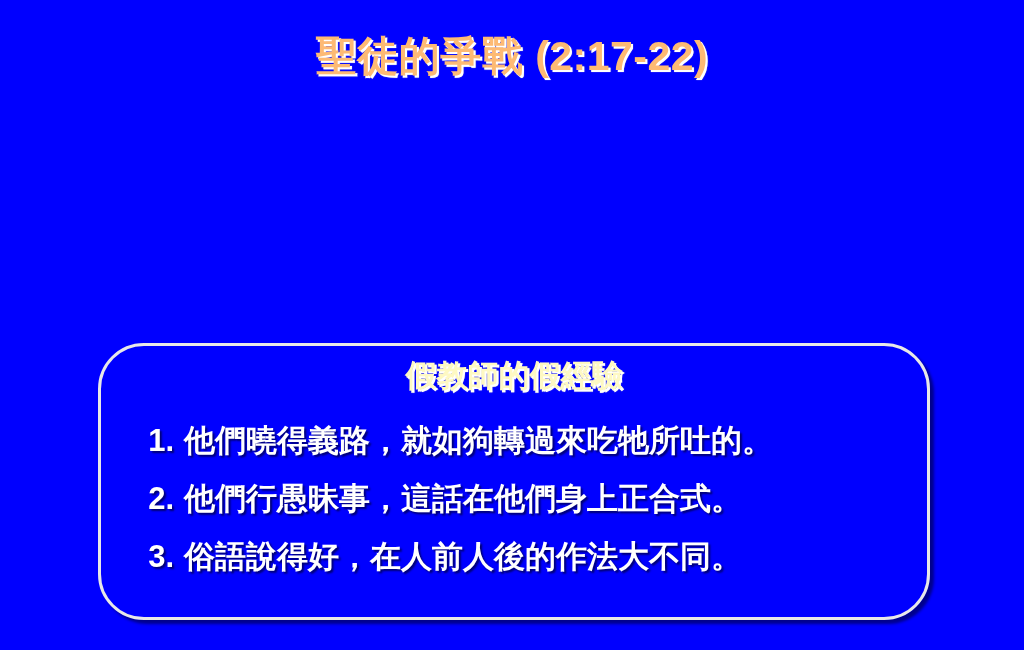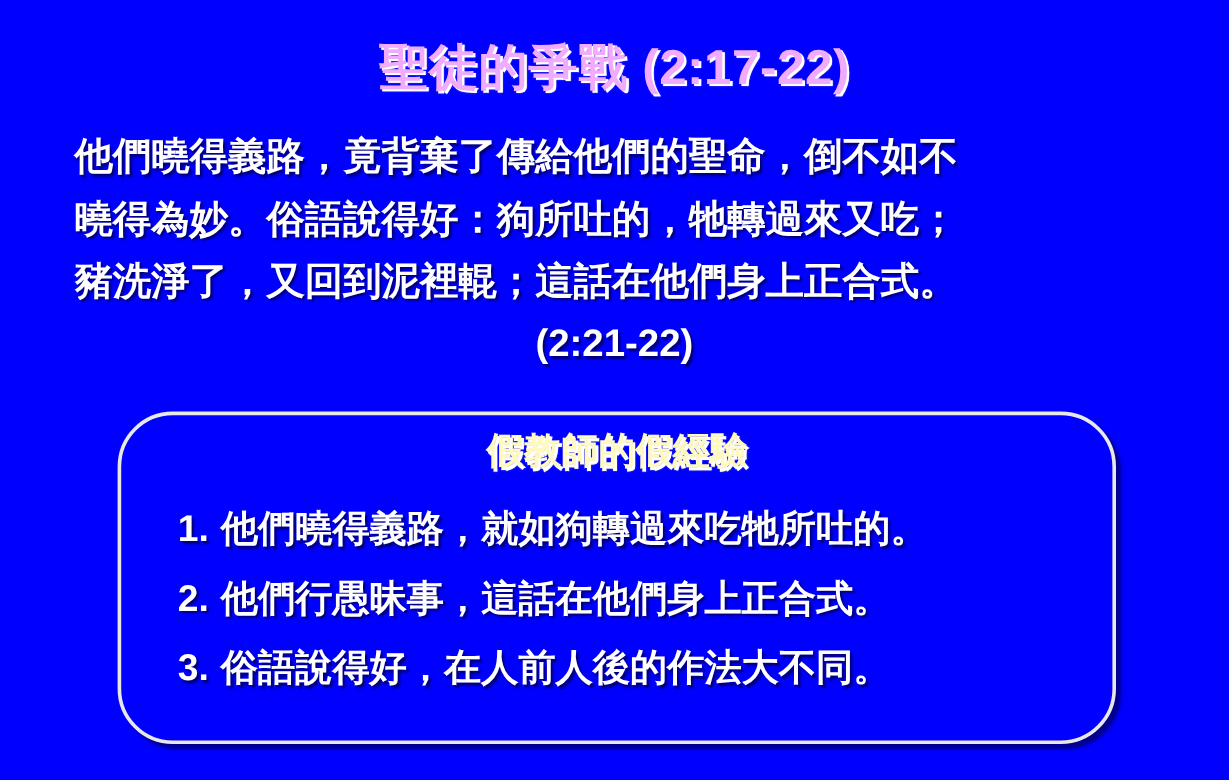--- a/index.html
+++ b/index.html
@@ -29,7 +29,7 @@
     left: 0;
     width: 1024px;
     text-align: center;
-    color: #f0abfc;
+    color: #fdba74;
     font-size: 41px;
     font-weight: bold;
     letter-spacing: 0.5px;

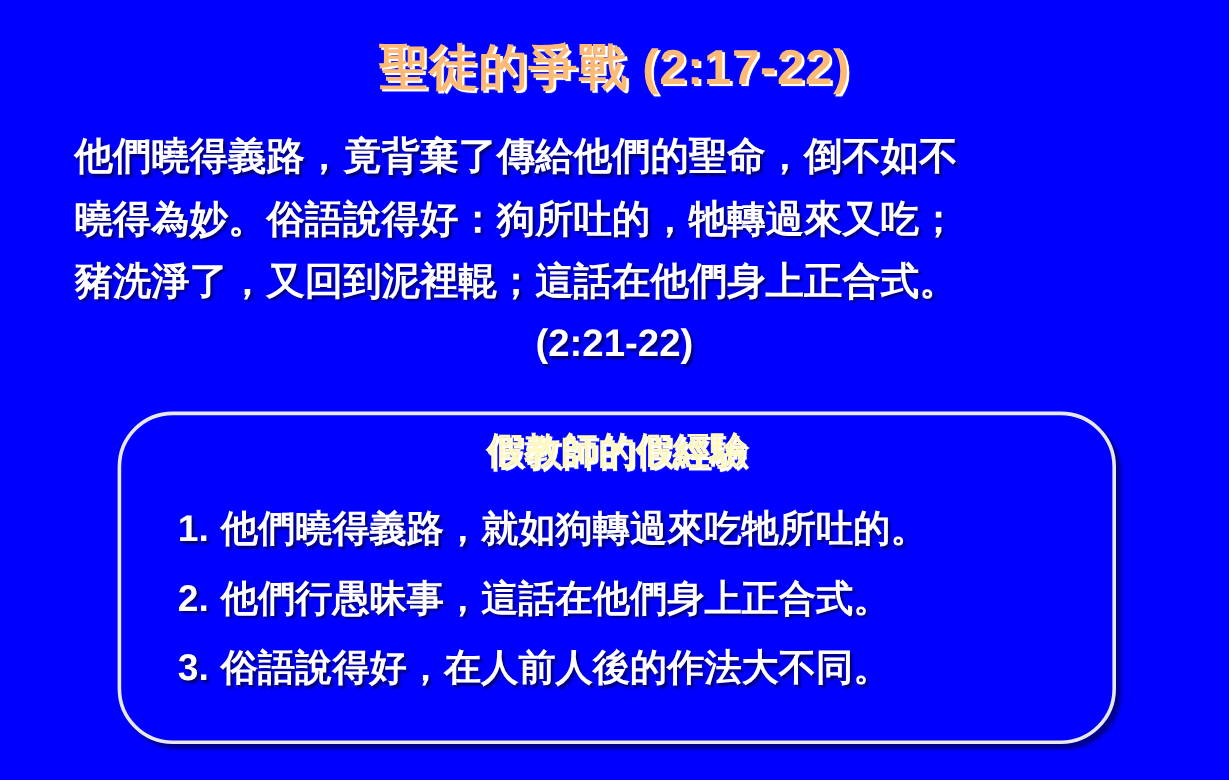--- a/index.html
+++ b/index.html
@@ -125,12 +125,6 @@
 
   <div class="title">聖徒的爭戰 (2:17-22)</div>
 
-  <div class="scripture">
-    <span class="line">他們曉得義路，竟背棄了傳給他們的聖命，倒不如不</span>
-    <span class="line">曉得為妙。俗語說得好：狗所吐的，牠轉過來又吃；</span>
-    <span class="line">豬洗淨了，又回到泥裡輥；這話在他們身上正合式。</span>
-    <span class="line center">(2:21-22)</span>
-  </div>
 
   <div class="panel"></div>
 

